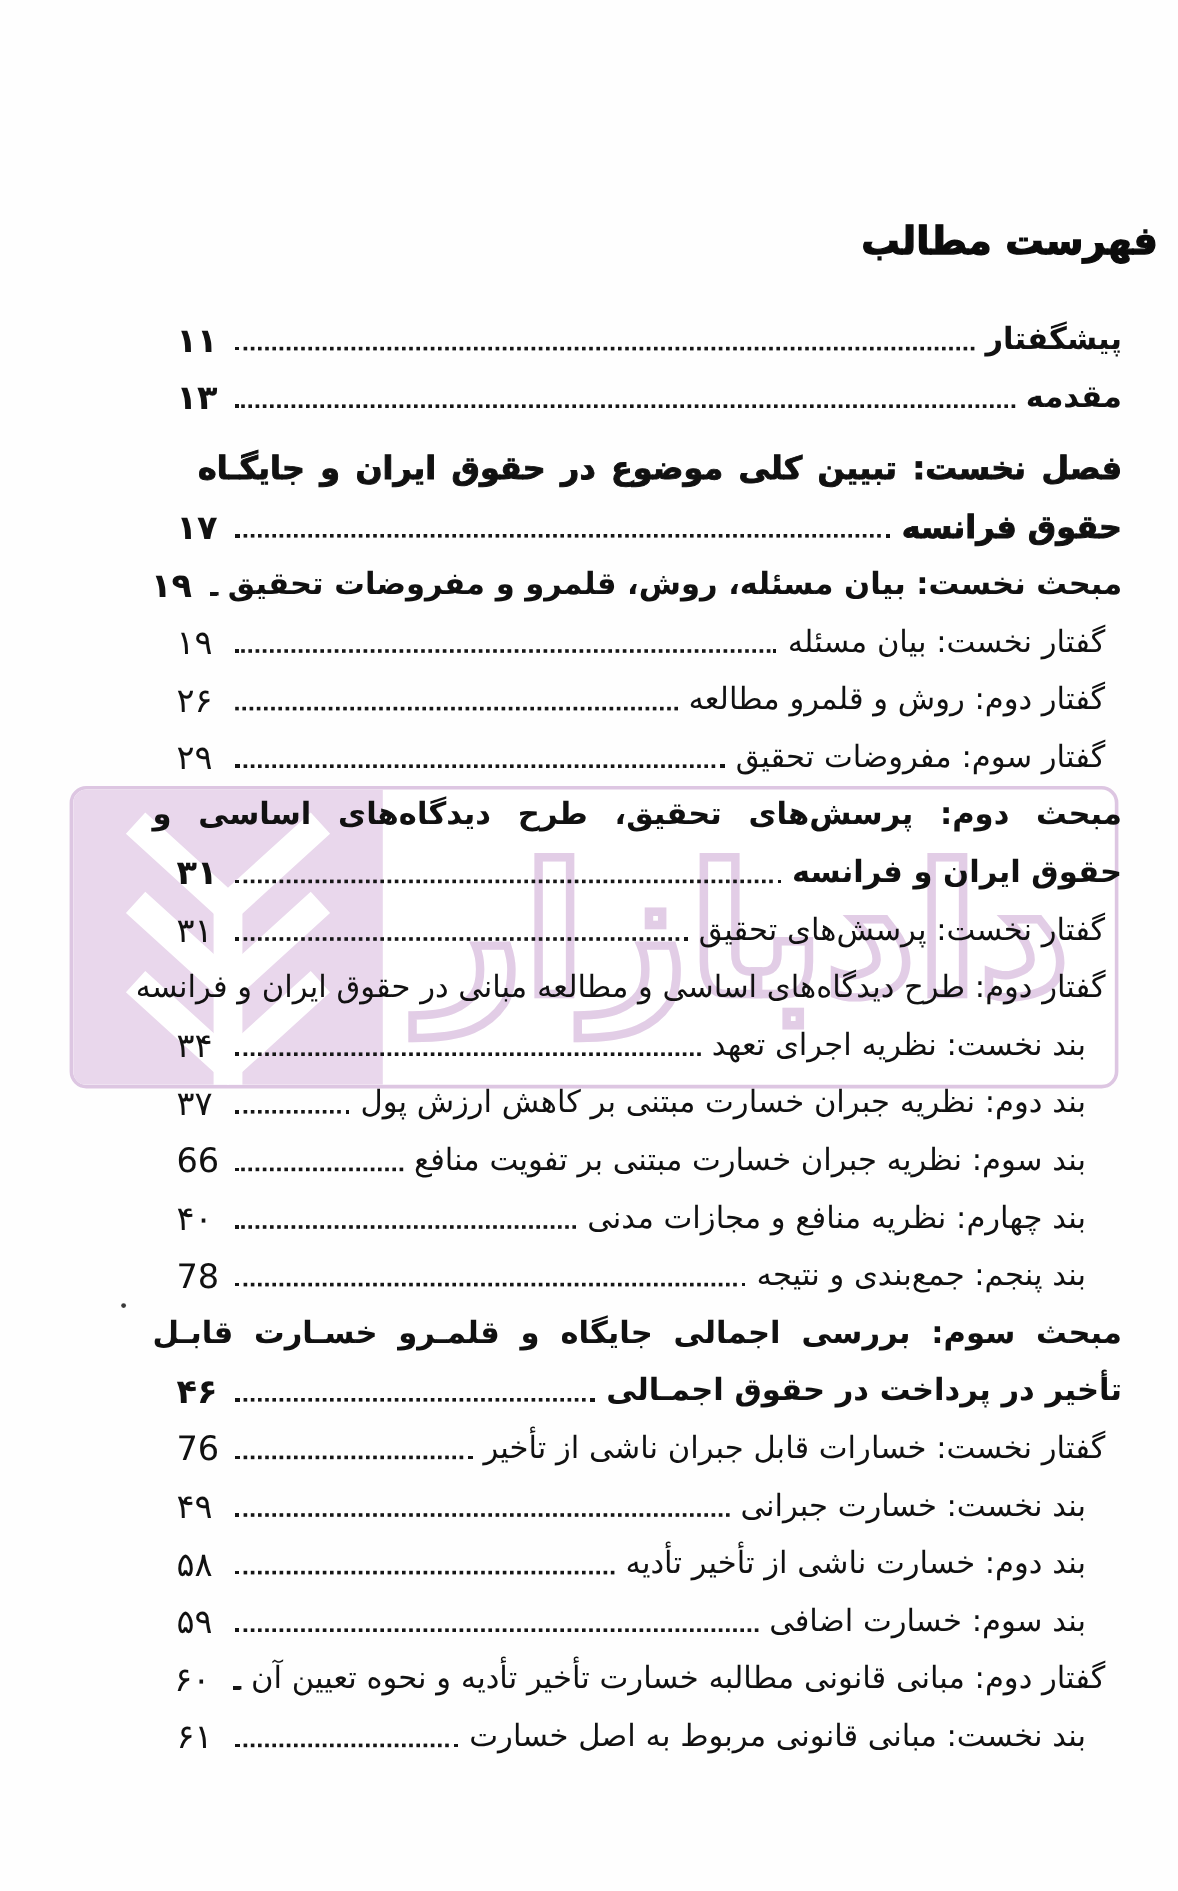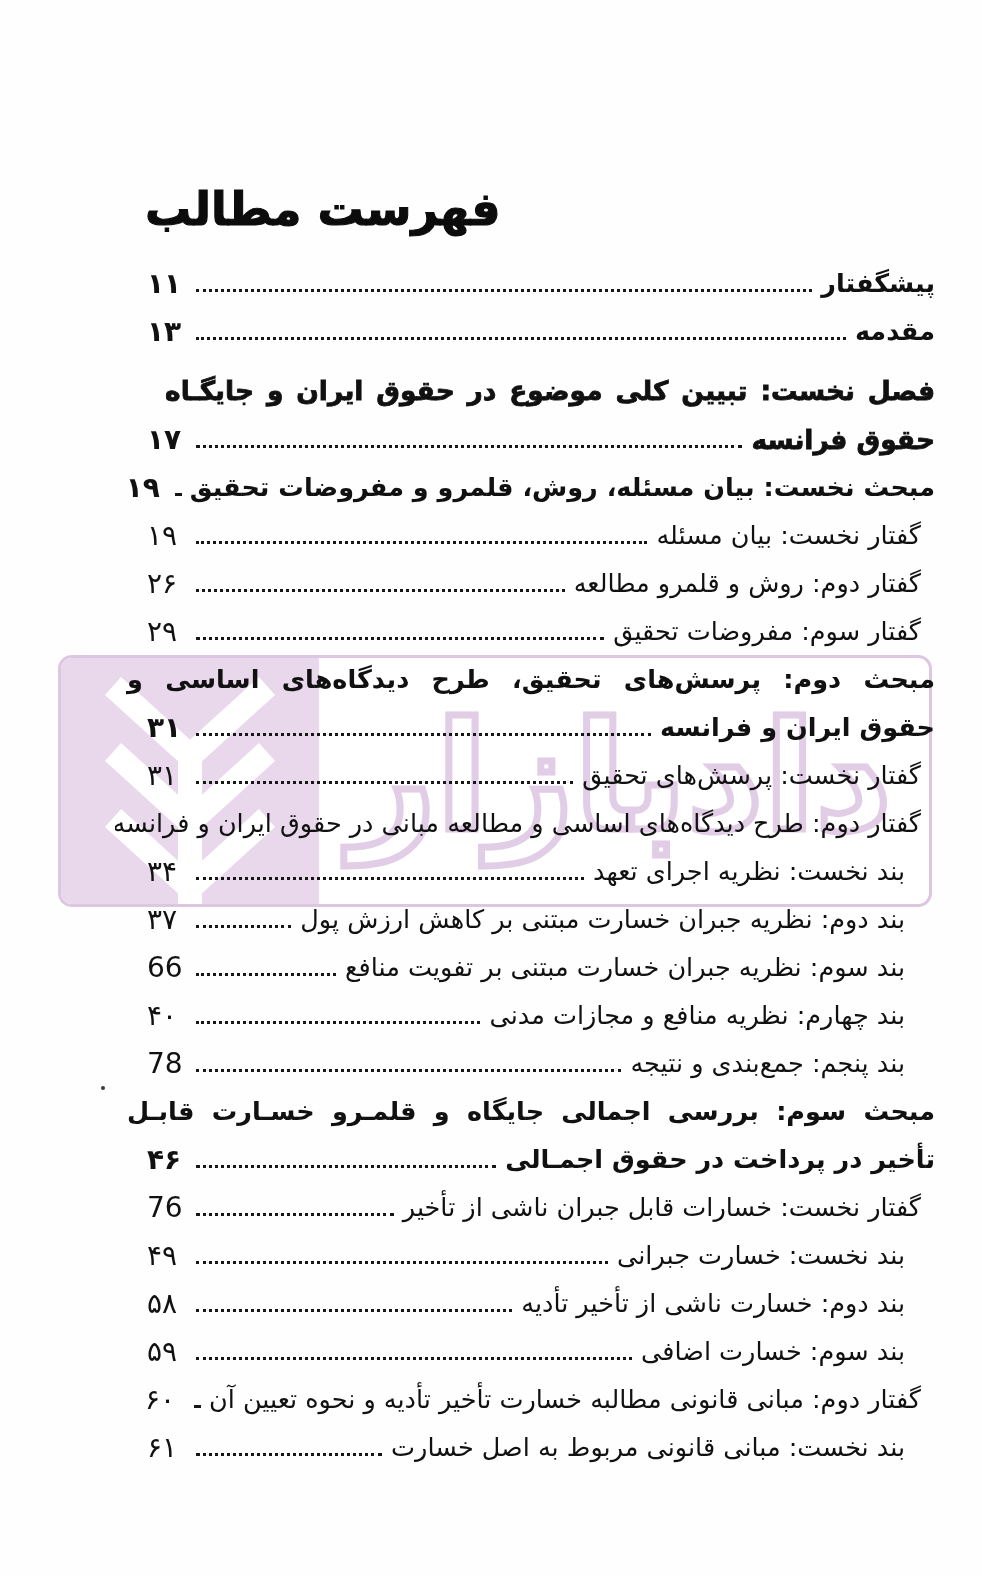--- a/index.html
+++ b/index.html
@@ -37,7 +37,7 @@
   
   .page-title{
     position:absolute;left:145px;top:182px;width:820px;height:66px;
-    text-align:left;font-size:46px;font-weight:bold;color:#0c0c0c;
+    text-align:right;font-size:32px;font-weight:bold;color:#0c0c0c;
     -webkit-text-stroke:1.1px #0c0c0c;
     z-index:2;
   }

